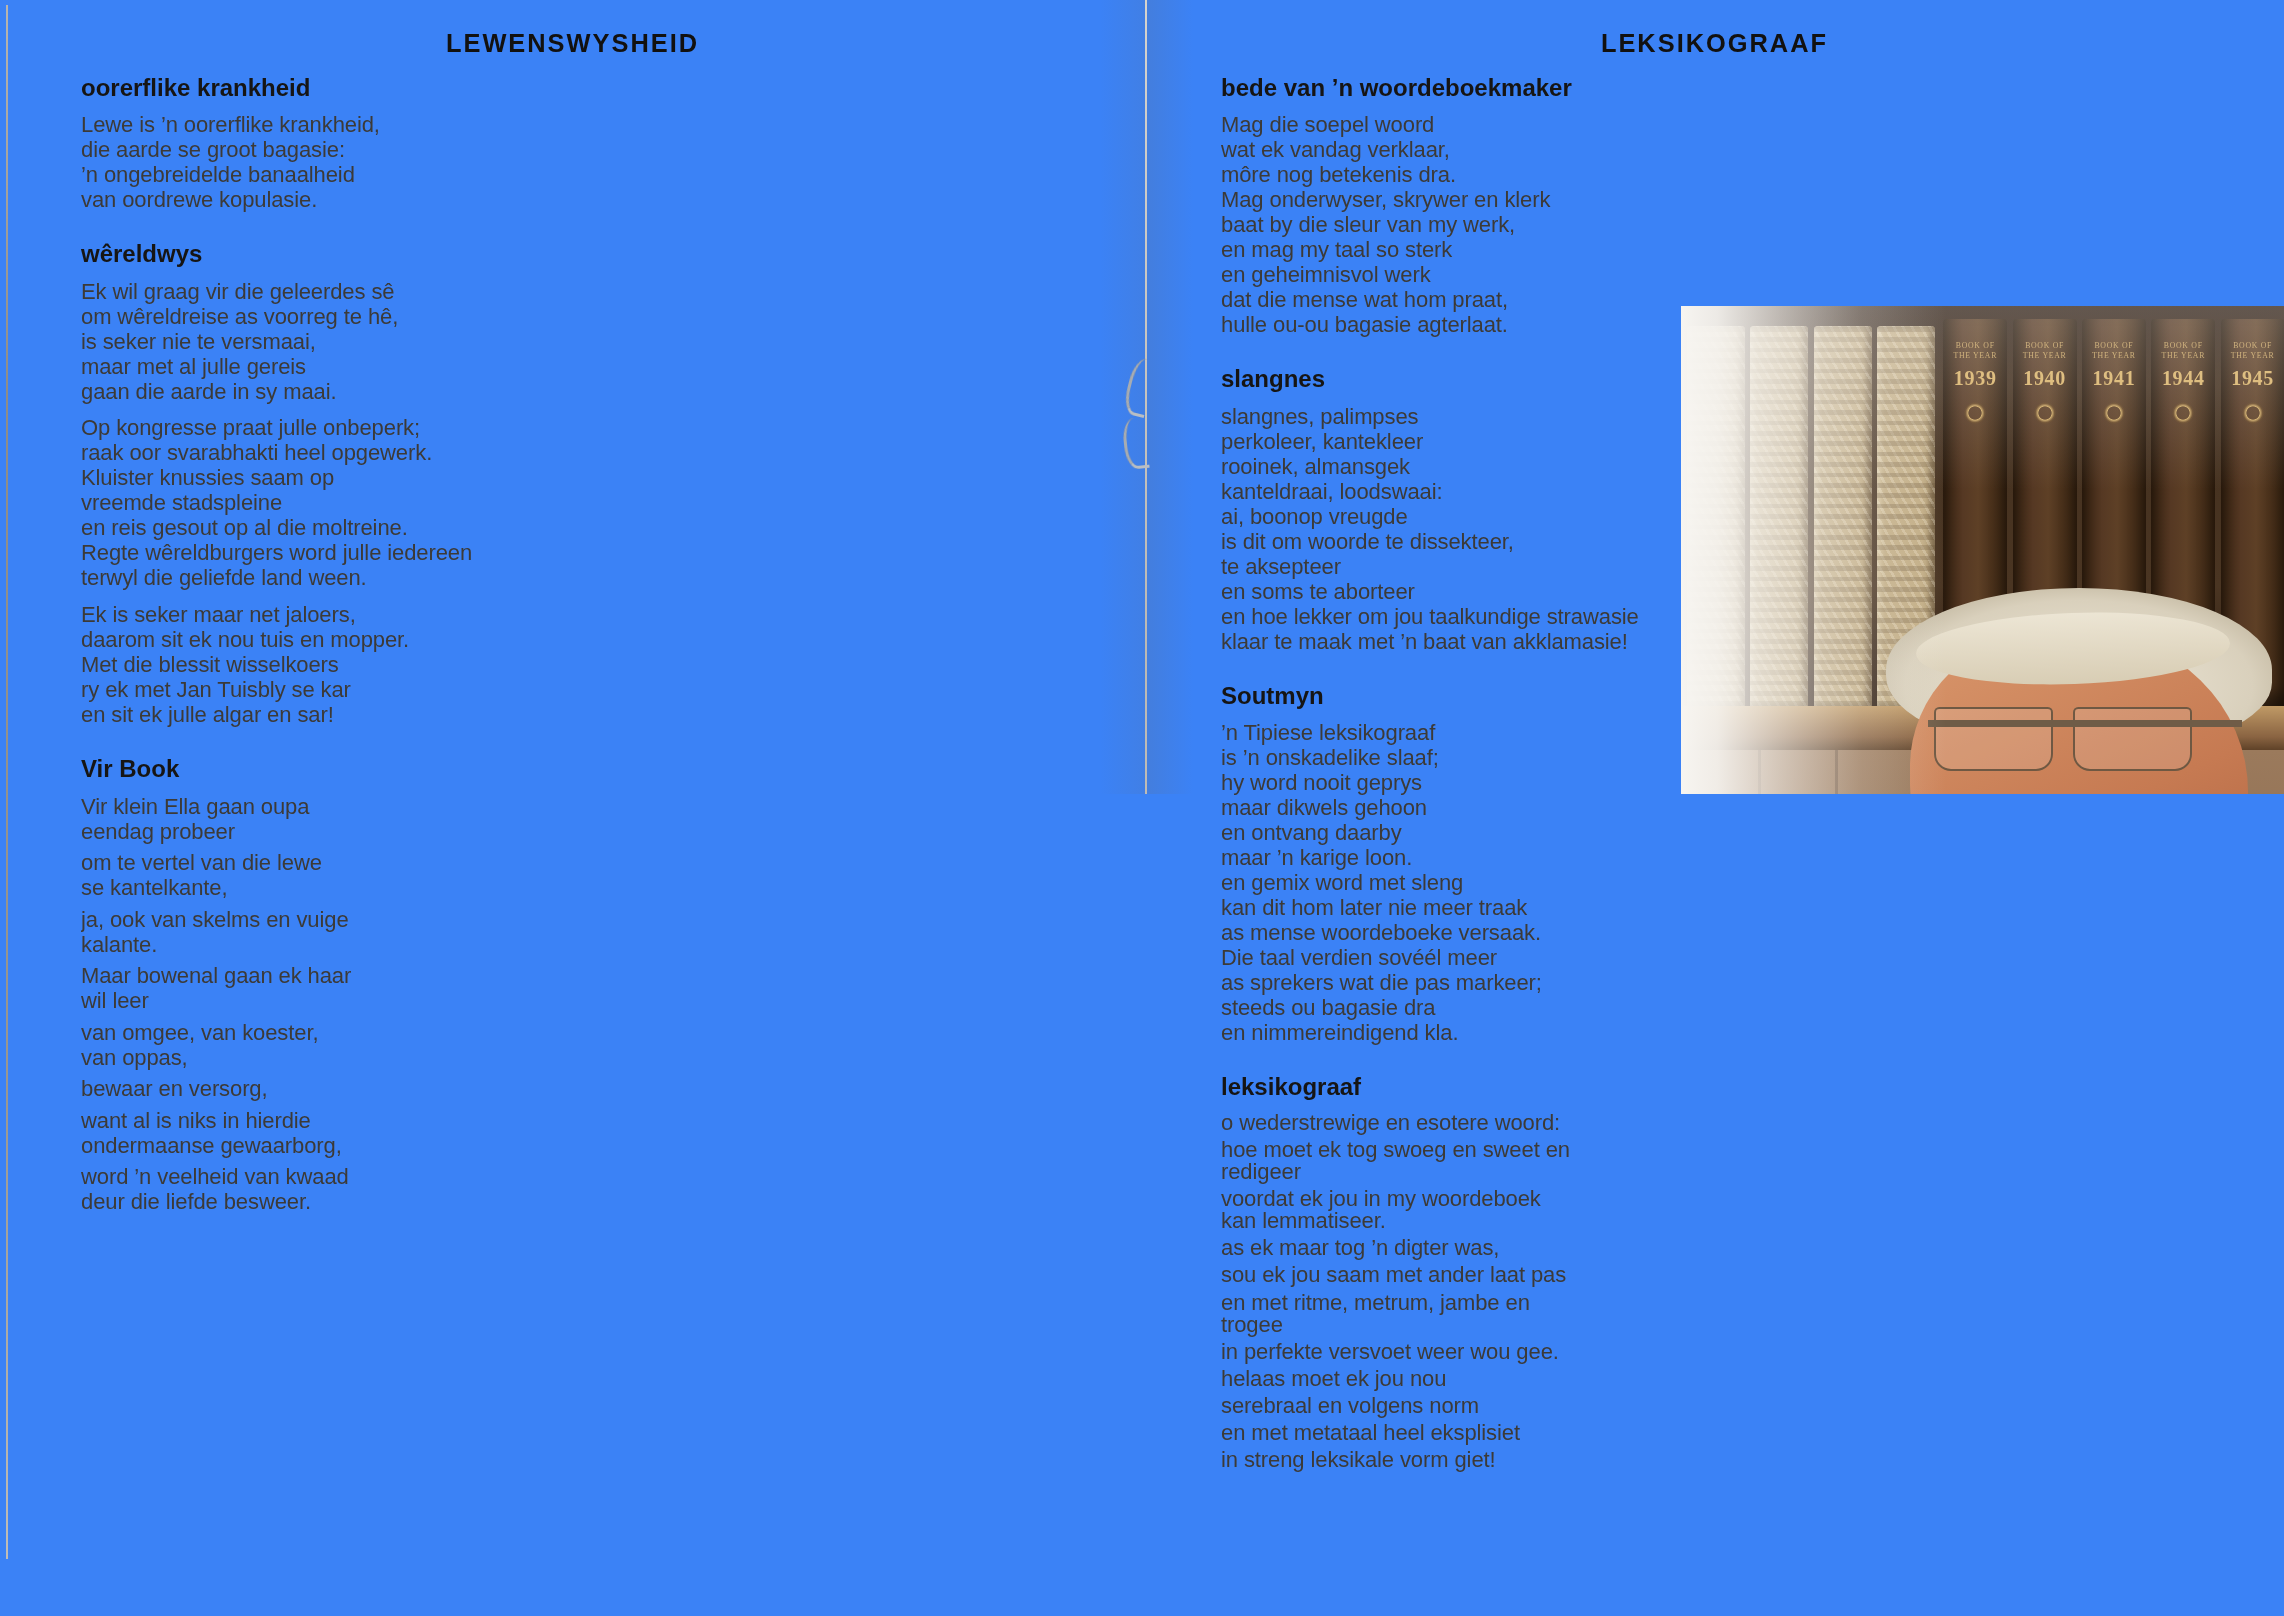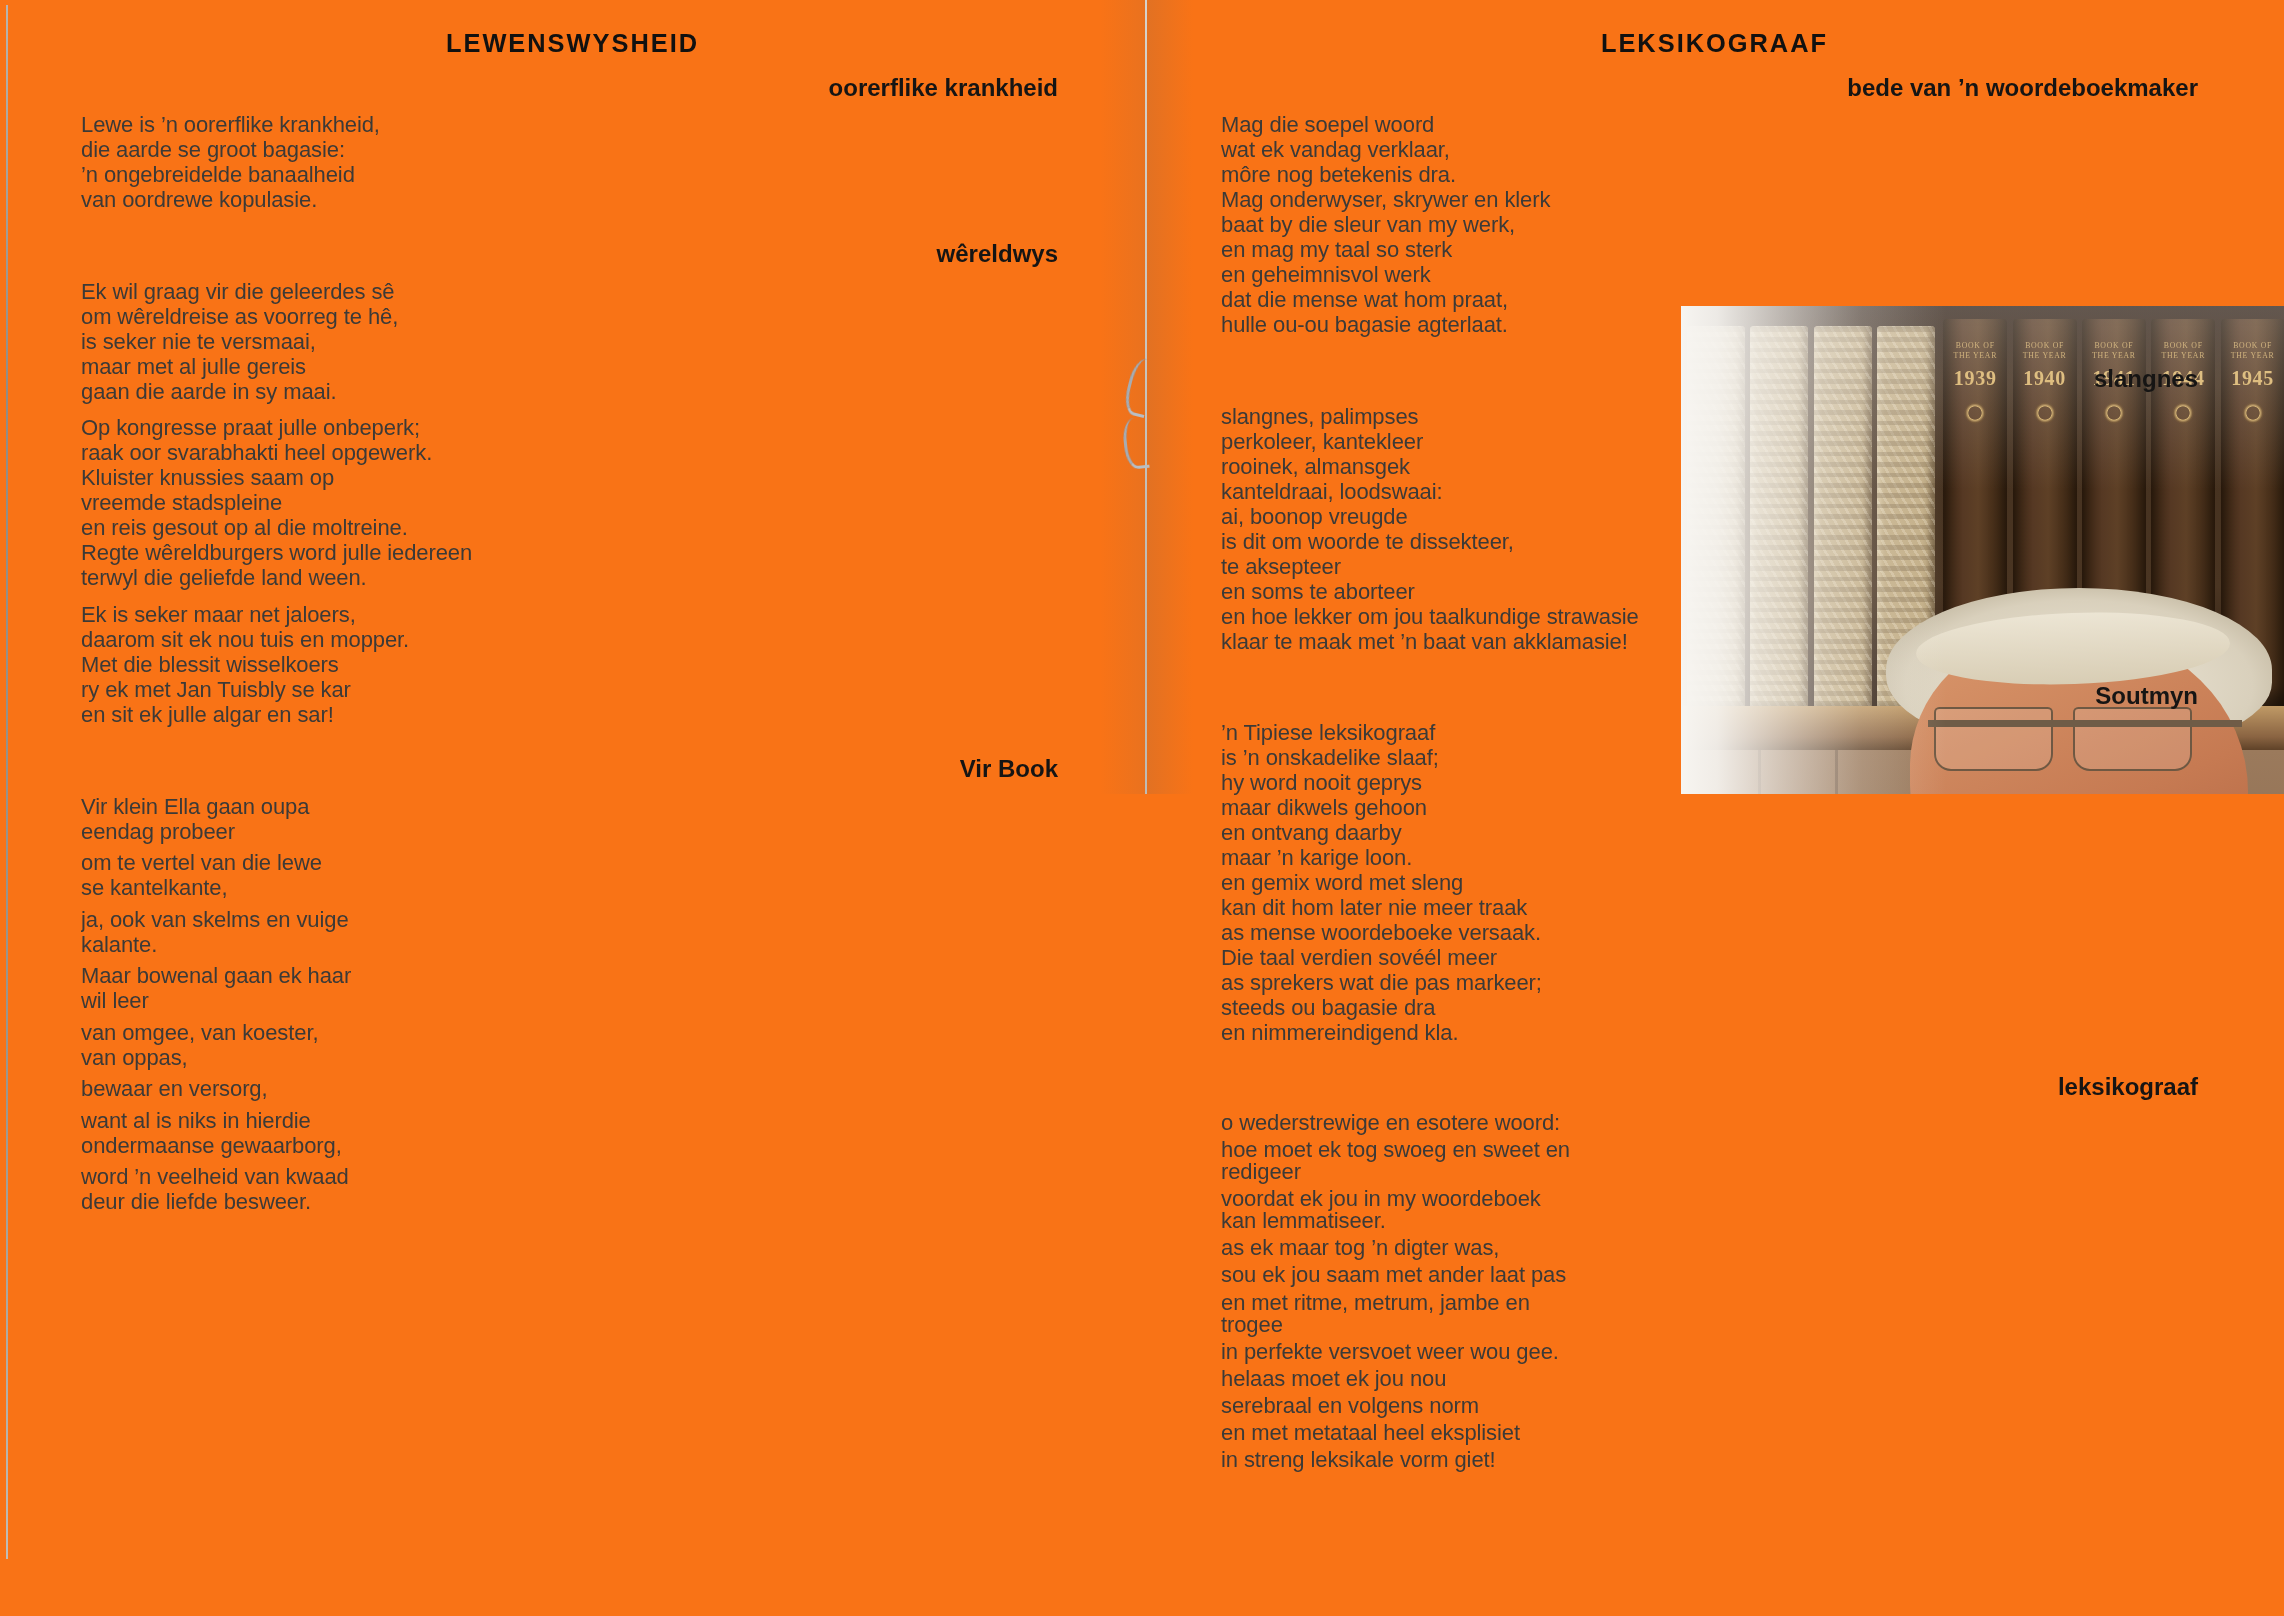--- a/index.html
+++ b/index.html
@@ -4,7 +4,7 @@
 <style>
   html,body{margin:0;padding:0;}
   body{width:2284px;height:1616px;font-family:"Liberation Sans",sans-serif;}
-  .spread{position:relative;width:2284px;height:1616px;background:#f97316;overflow:hidden;}
+  .spread{position:relative;width:2284px;height:1616px;background:#3b82f6;overflow:hidden;}
 
   
   .page-edge{position:absolute;left:5.9px;top:5.2px;width:2px;height:1554px;

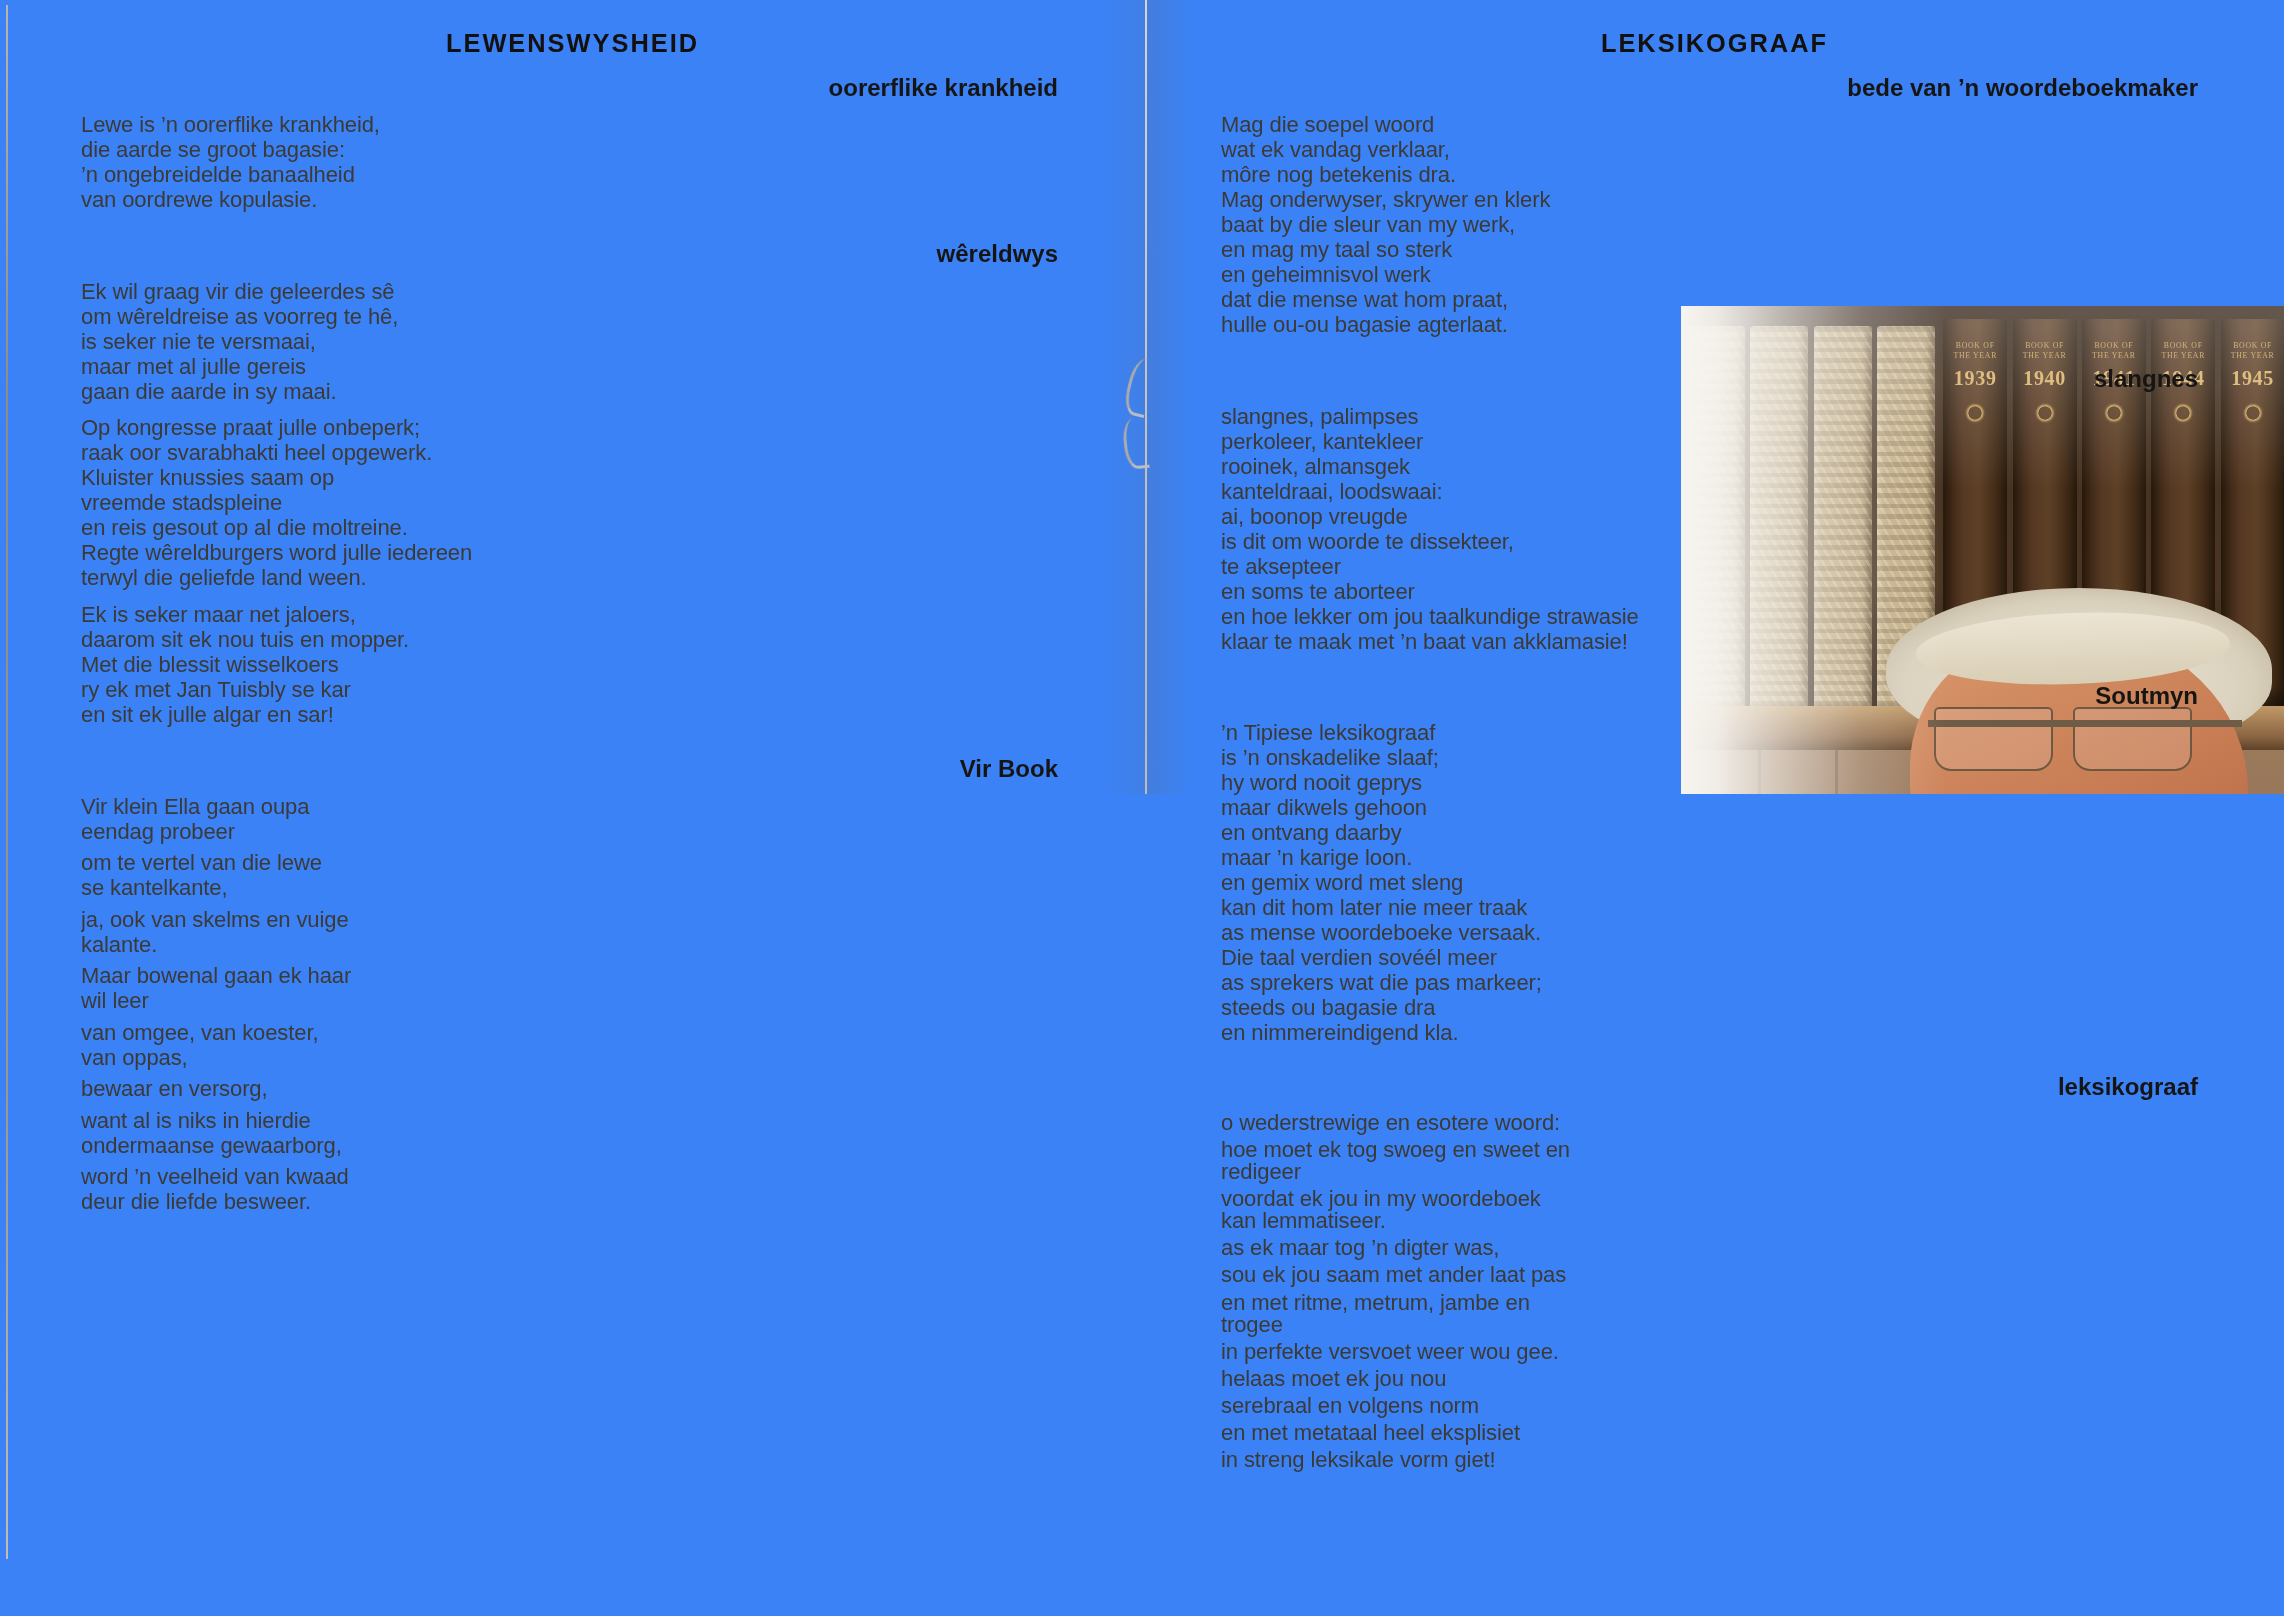--- a/index.html
+++ b/index.html
@@ -30,7 +30,7 @@
   .col{position:absolute;top:73px;z-index:9;}
   .col.left{left:81px;width:977px;}
   .col.right{left:1221px;width:977px;}
-  .poem-title{font-size:24px;font-weight:700;color:#161514;margin:27px 0 10.4px 0;line-height:29px;text-align:right;}
+  .poem-title{font-size:24px;font-weight:700;color:#161514;margin:27px 0 10.4px 0;line-height:29px;}
   .poem:first-child .poem-title{margin-top:0;}
   .stanza{margin:0 0 11.7px 0;}
   .seg{font-size:22px;line-height:25px;color:#3c3a37;white-space:nowrap;letter-spacing:-0.1px;}

